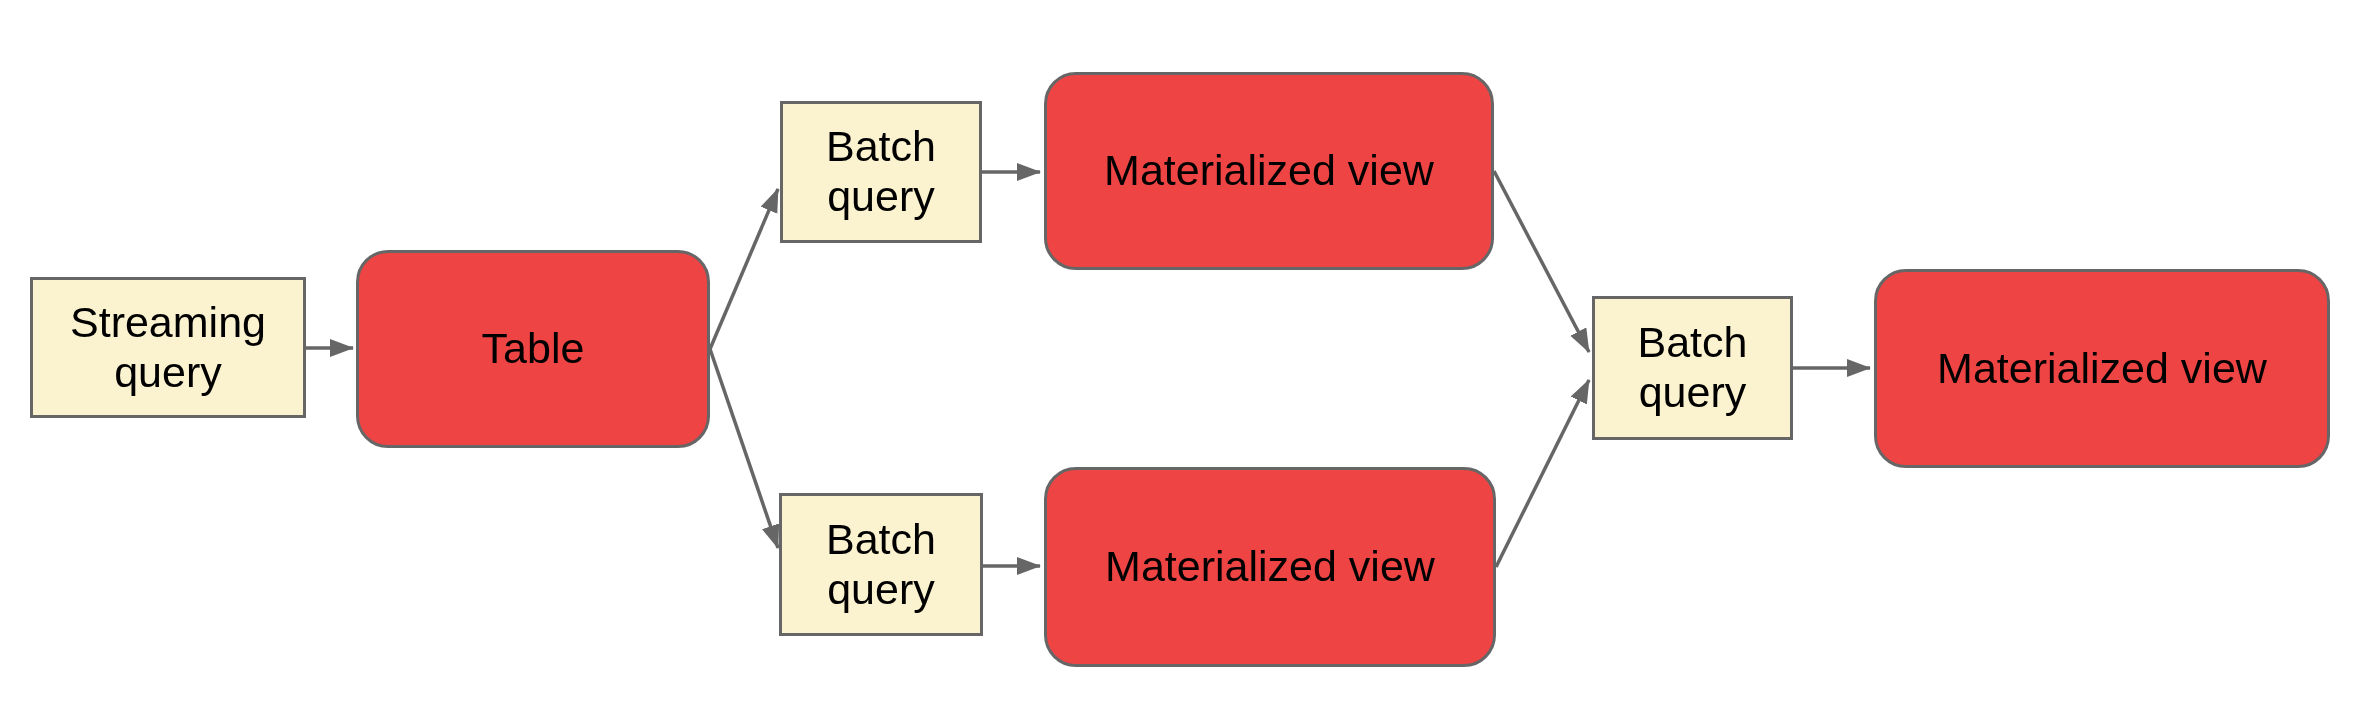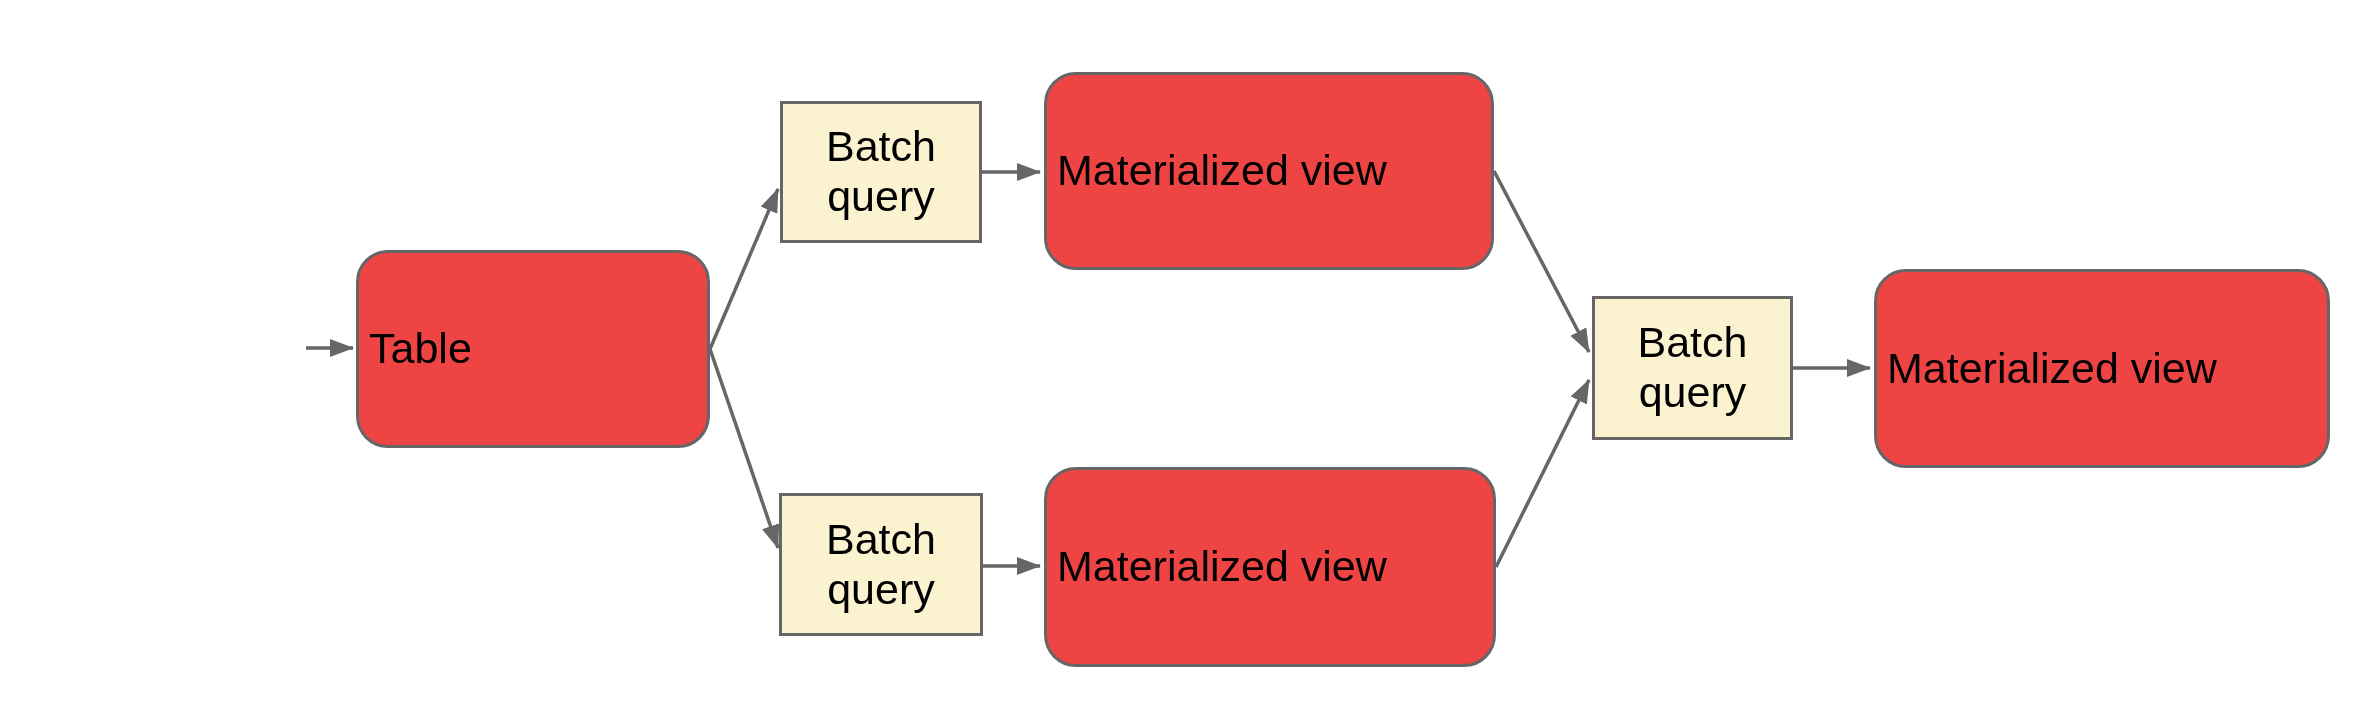--- a/index.html
+++ b/index.html
@@ -27,7 +27,7 @@
     position: absolute;
     display: flex;
     align-items: center;
-    justify-content: flex-start;
+    justify-content: center;
     text-align: center;
     box-sizing: border-box;
     border: 3px solid #666666;

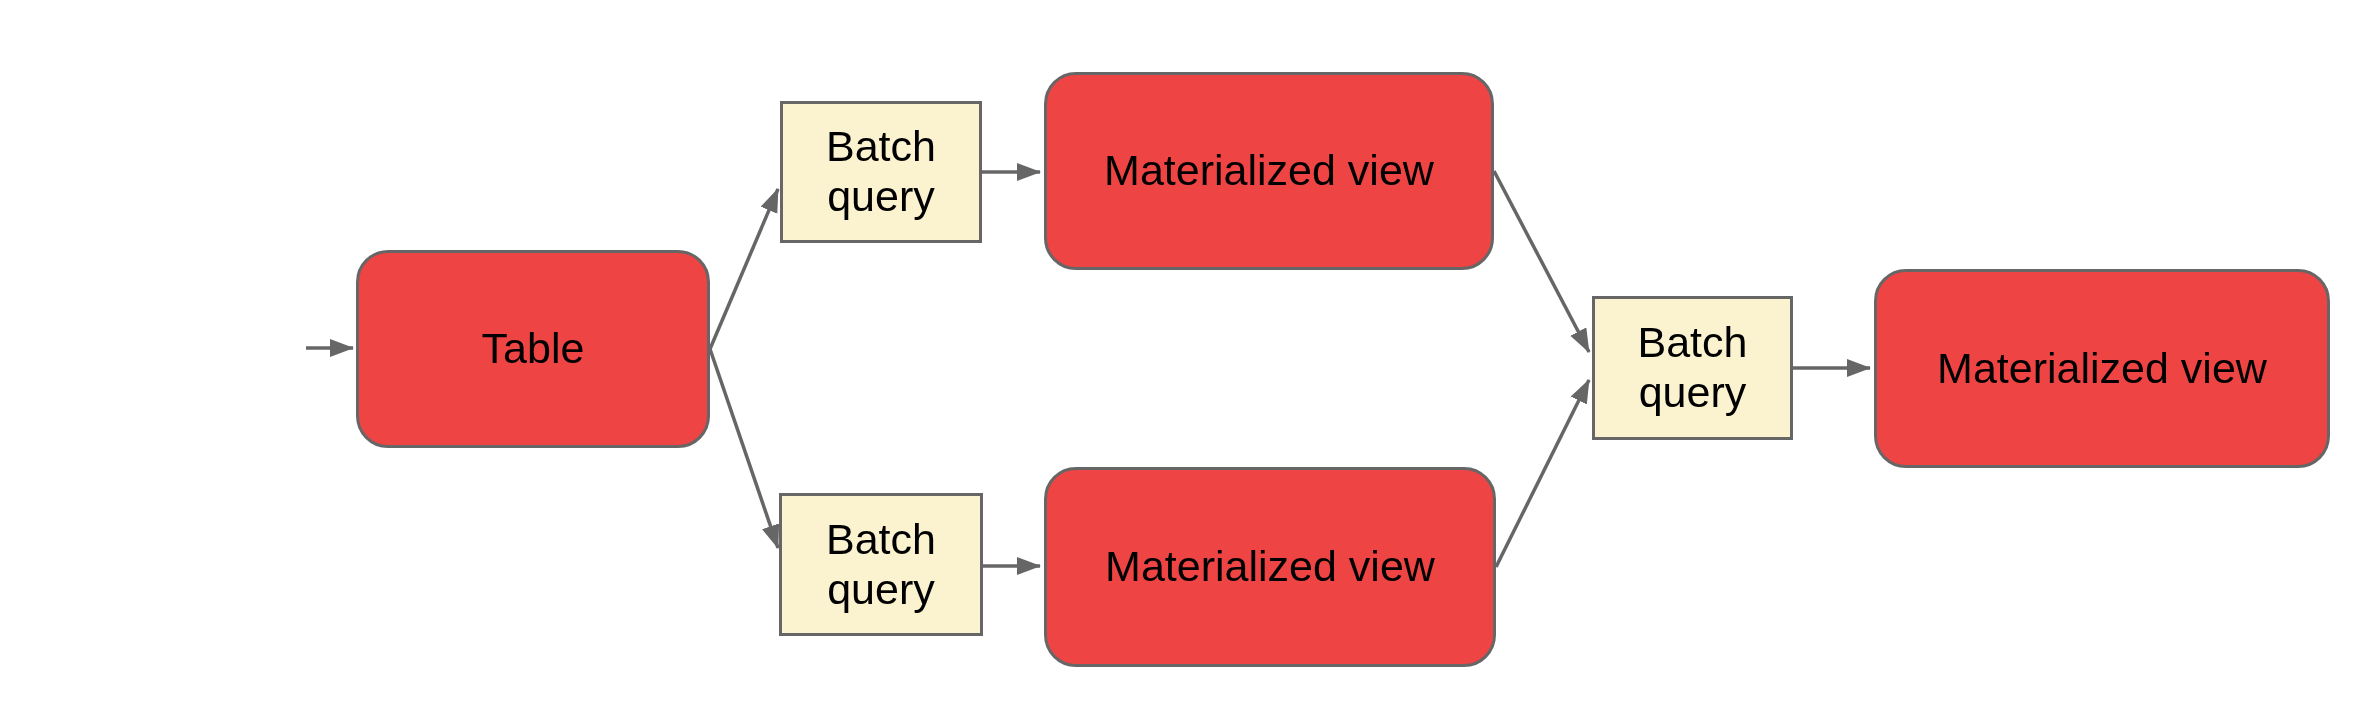--- a/index.html
+++ b/index.html
@@ -77,6 +77,9 @@
     <line x1="1793" y1="368" x2="1870" y2="368" stroke="#666666" stroke-width="3.5" marker-end="url(#arrowhead)"></line>
   </svg>
 
+  <div id="n-streaming" class="node node-query">
+    <span class="label">Streaming query</span>
+  </div>
 
   <div id="n-table" class="node node-entity">
     <span class="label">Table</span>

